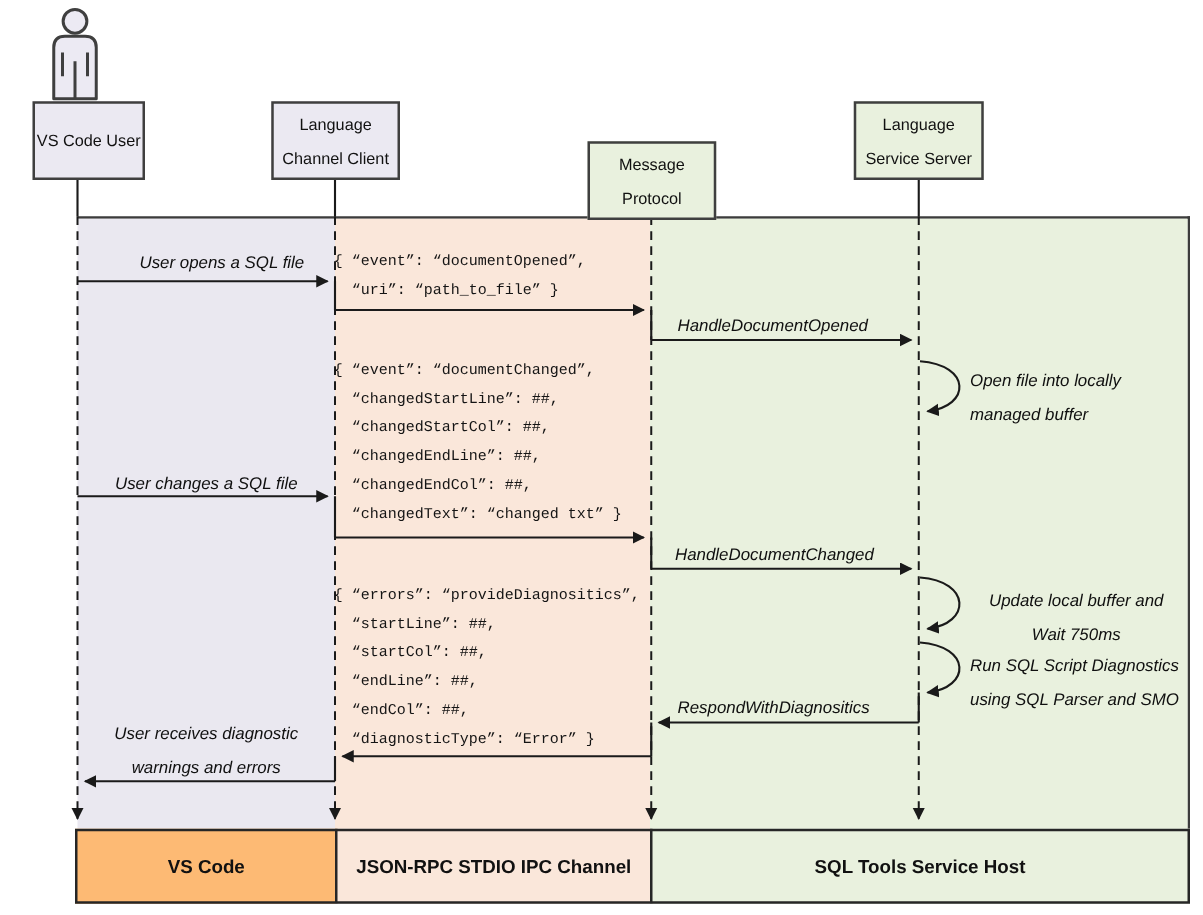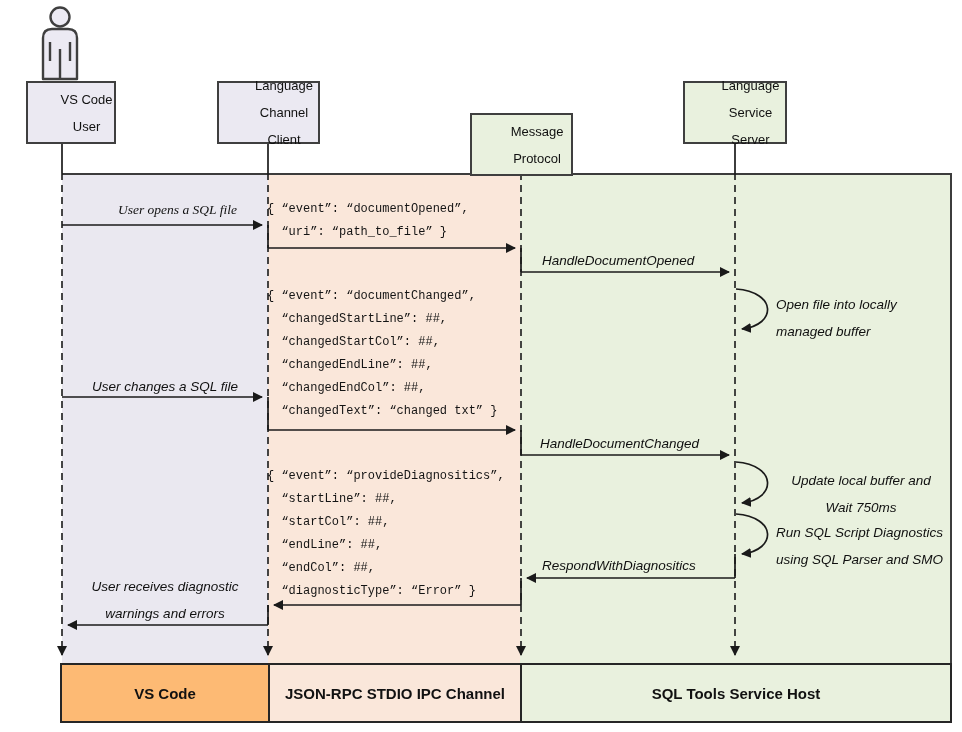--- a/index.html
+++ b/index.html
@@ -18,7 +18,7 @@
   
   .actor-box{position:absolute;top:81px;height:63px;box-sizing:border-box;
     border:2px solid #3f3f3f;display:flex;flex-direction:column;justify-content:center;
-    align-items:center;text-align:center;font-size:13px;line-height:27px;z-index:3;padding-left:31px;}
+    align-items:center;text-align:center;font-size:13px;line-height:27px;z-index:3;}
   .actor-box.lavender{background:#ebe9f2;}
   .actor-box.green{background:#e9f1de;}
   

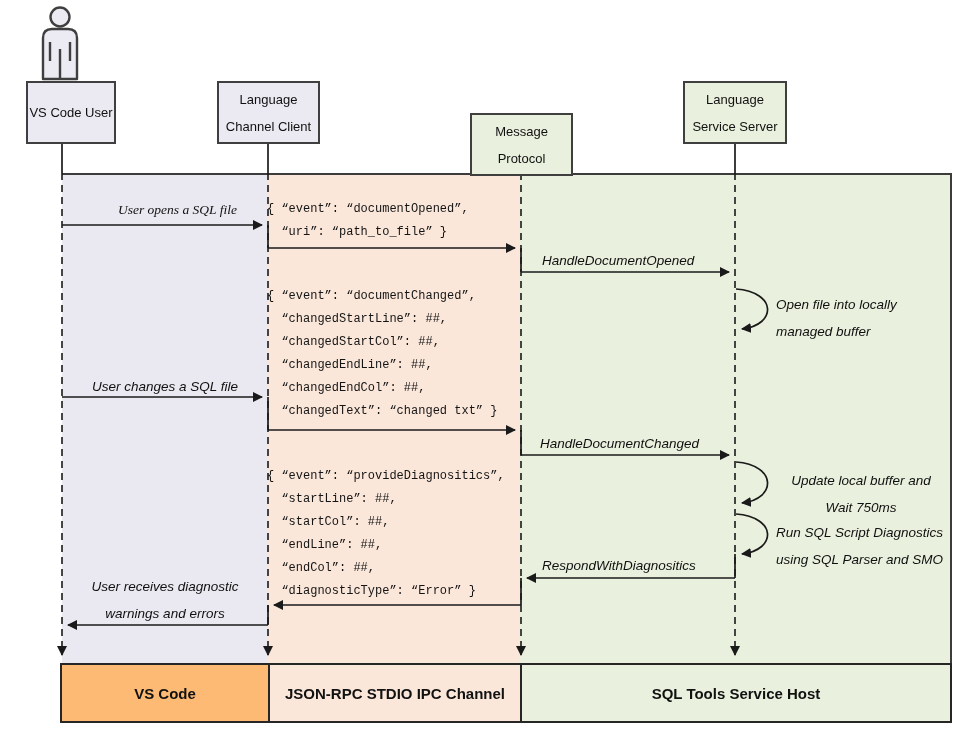--- a/index.html
+++ b/index.html
@@ -126,7 +126,7 @@
     </g>
   </svg>
 
-  <div class="msg-label centered" style="left:62px;width:231px;top:202px;font-family:Liberation Serif, serif;">User opens a SQL file</div>
+  <div class="msg-label centered" style="left:62px;width:231px;top:202px;">User opens a SQL file</div>
   <div class="msg-label" style="left:542px;top:253px;">HandleDocumentOpened</div>
   <div class="msg-label centered" style="left:62px;width:206px;top:379px;">User changes a SQL file</div>
   <div class="msg-label" style="left:540px;top:436px;">HandleDocumentChanged</div>

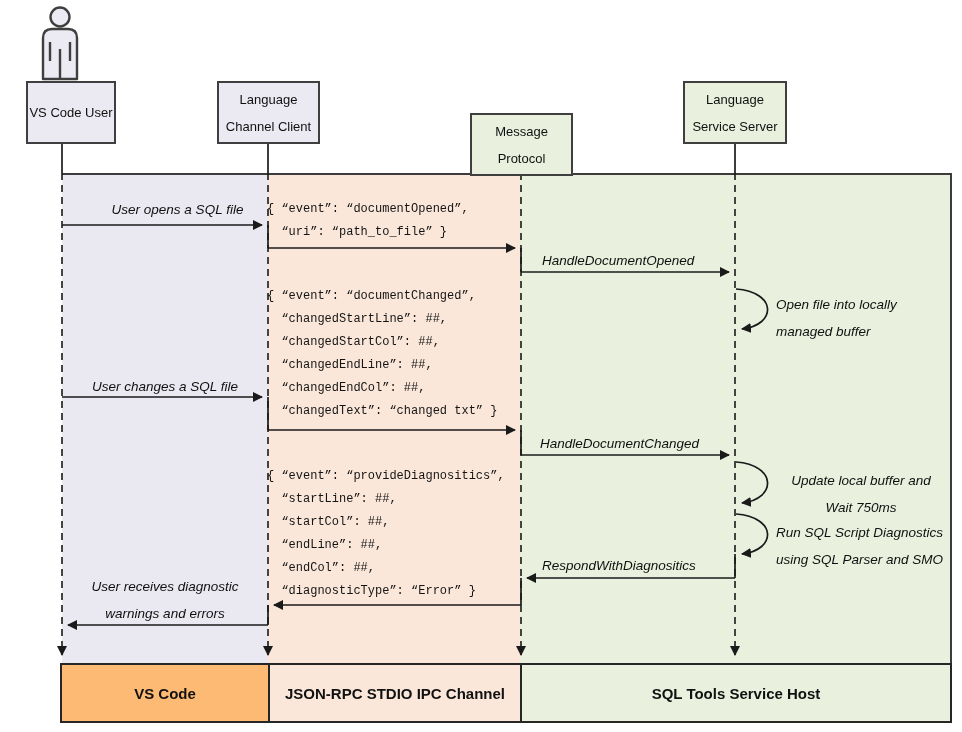--- a/index.html
+++ b/index.html
@@ -149,7 +149,7 @@
     <div>  “changedText”: “changed txt” }</div>
   </div>
   <div class="payload" style="left:267px;top:465px;">
-    <div>{ “event”: “provideDiagnositics”,</div>
+    <div>{ “errors”: “provideDiagnositics”,</div>
     <div>  “startLine”: ##,</div>
     <div>  “startCol”: ##,</div>
     <div>  “endLine”: ##,</div>

